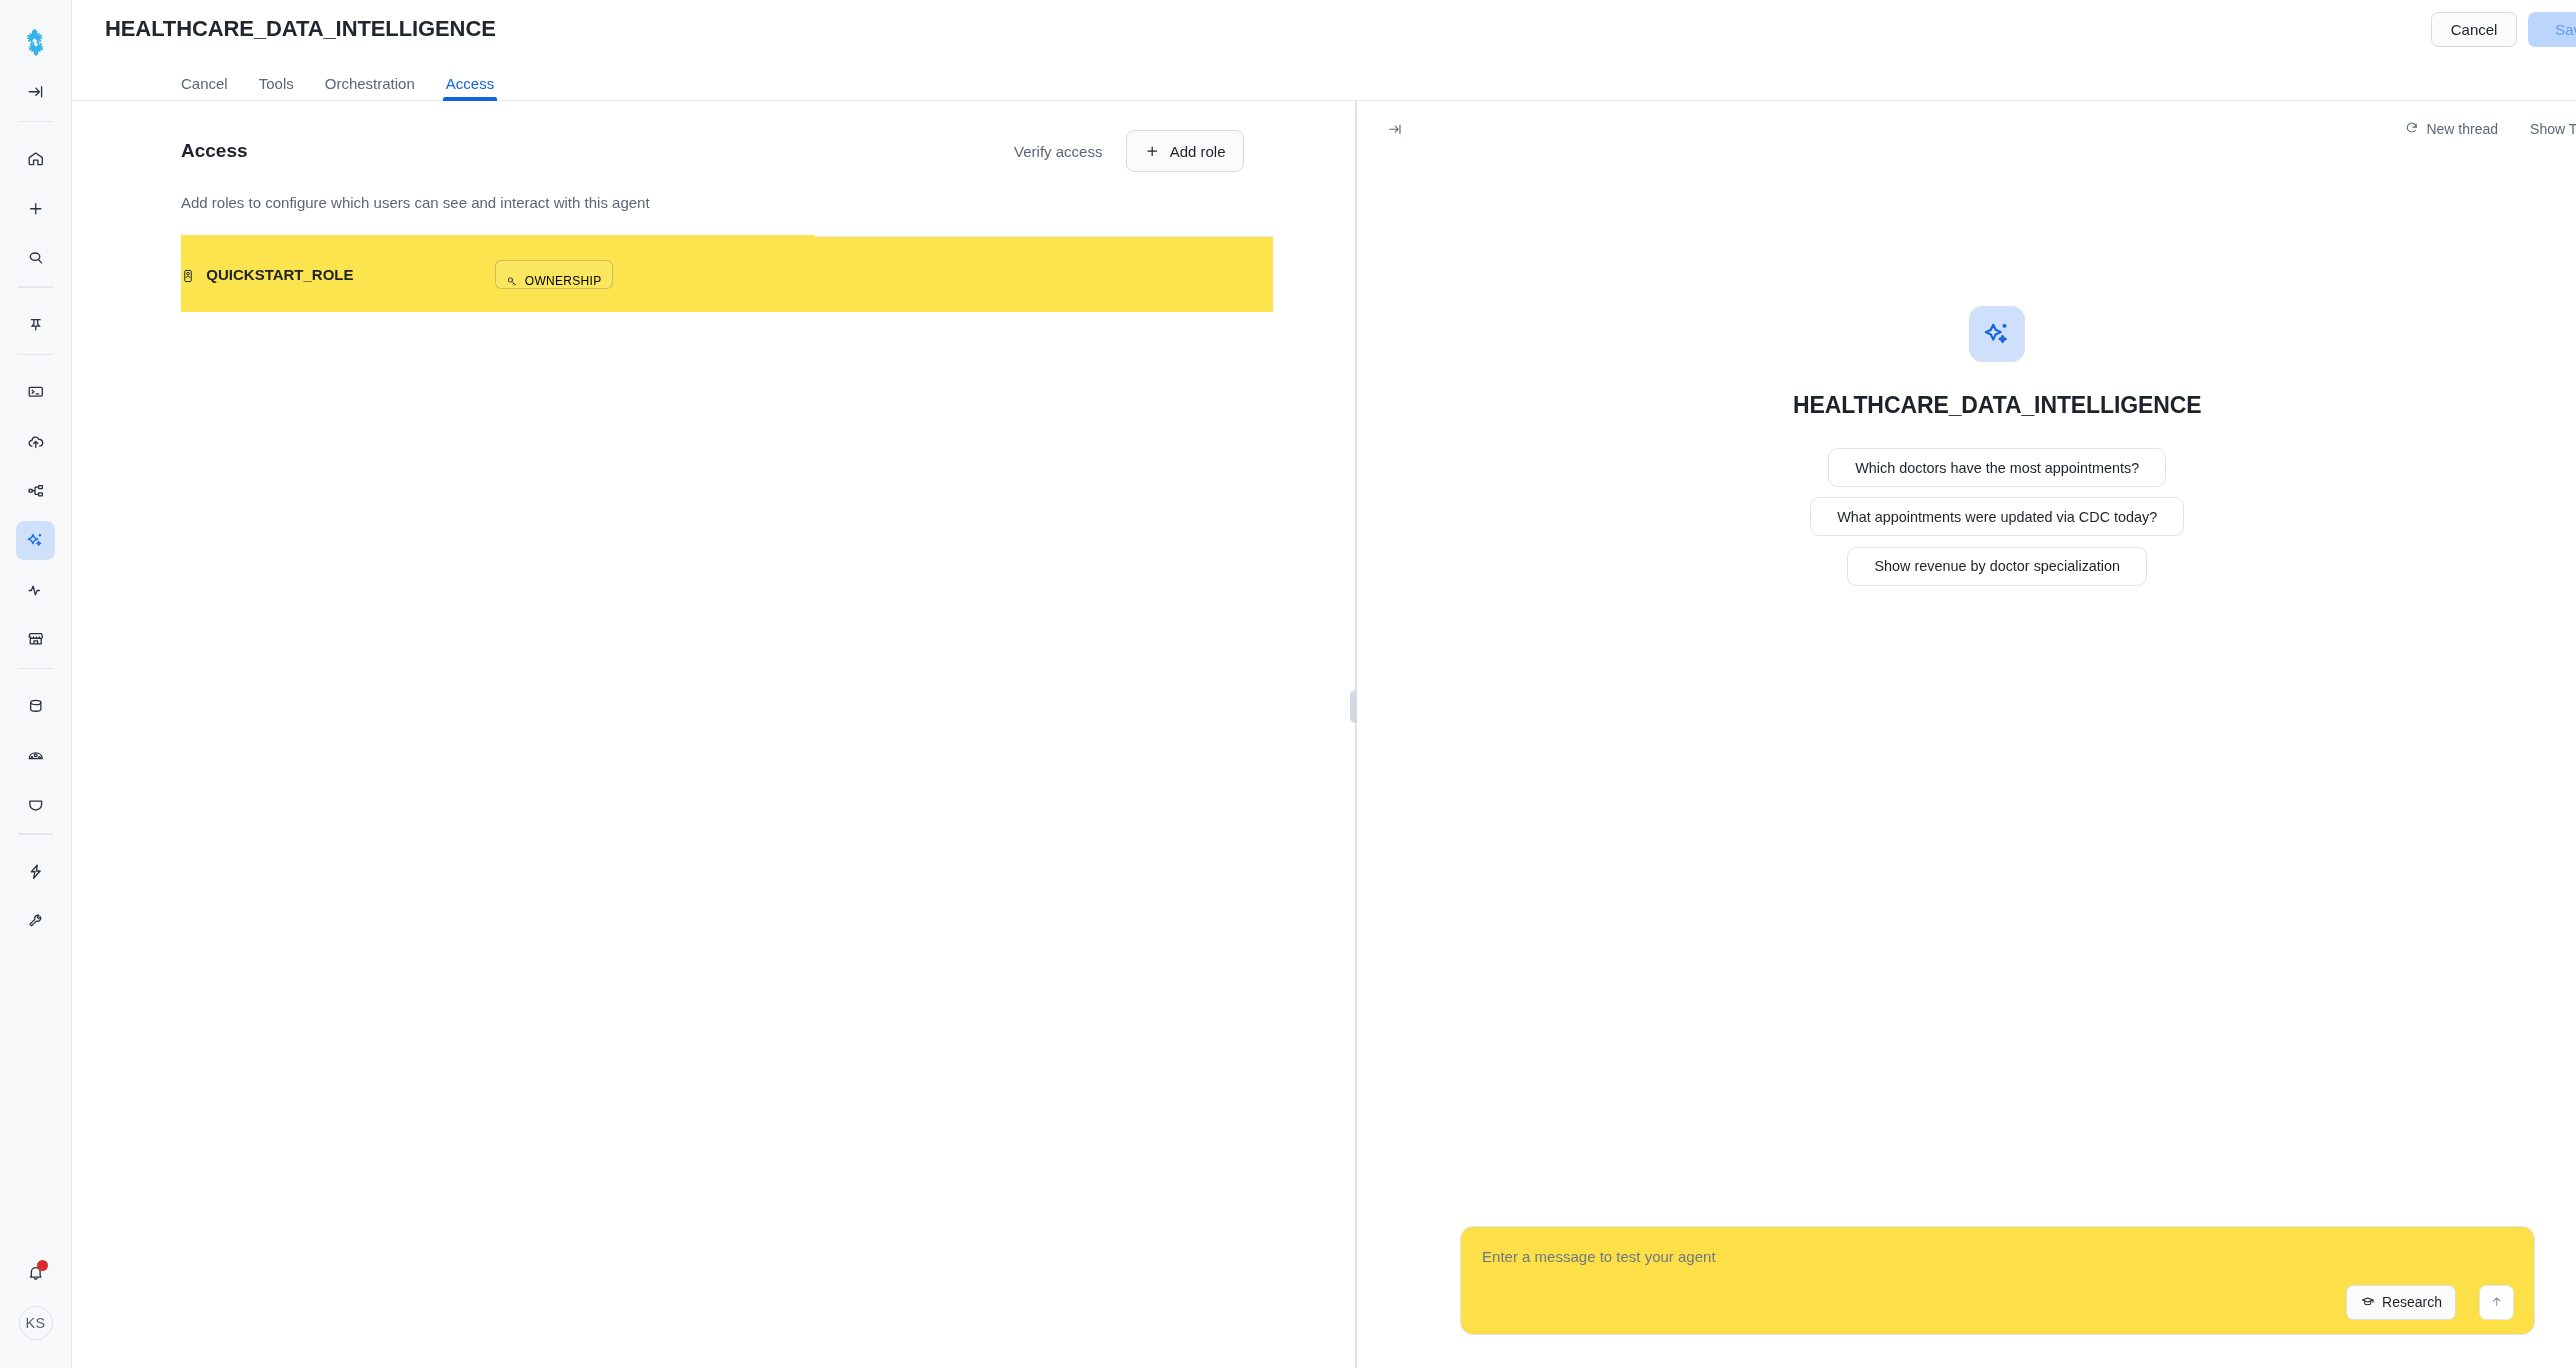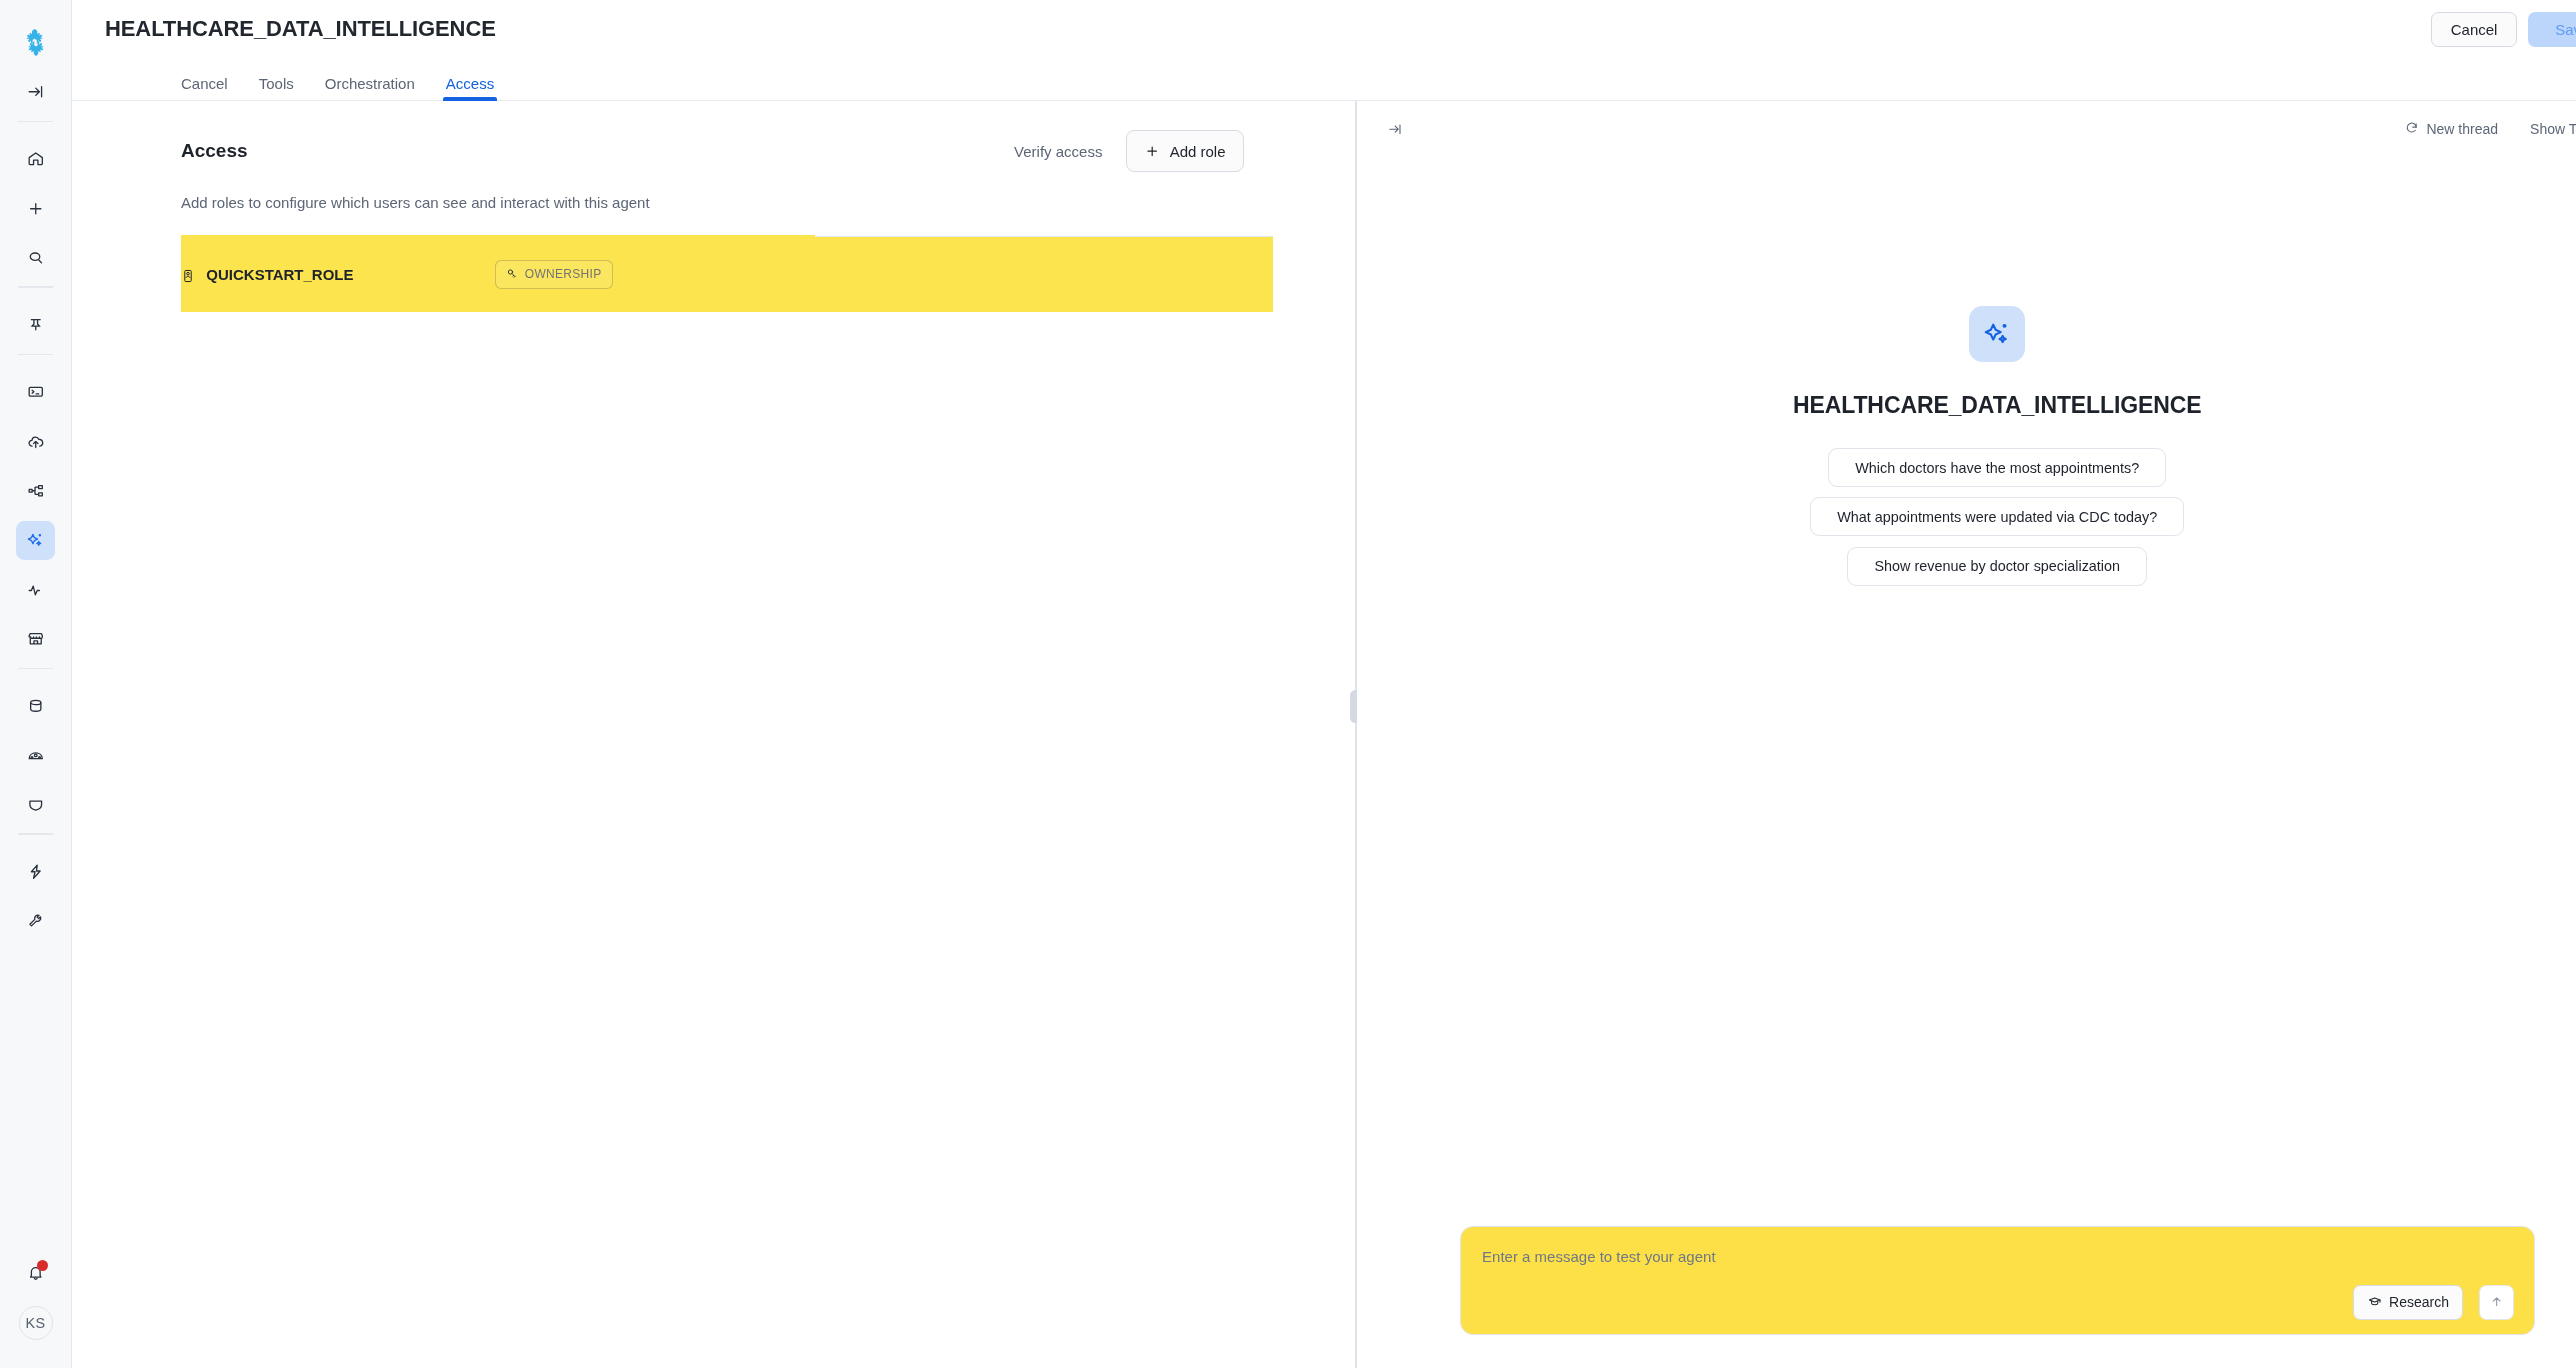--- a/index.html
+++ b/index.html
@@ -139,8 +139,8 @@
     position: relative; z-index: 1;
     height: 29px; padding: 0 10.3px; border-radius: 6.2px;
     border: 1.5px solid rgba(40,40,40,.22);
-    display: inline-flex; align-items: center; gap: 7.2px;
-    font-size: 12px; letter-spacing: 0.3px; color: #737373;
+    display: inline-flex; align-items: flex-end; gap: 7.2px;
+    font-size: 12px; letter-spacing: 0.3px; color: #000000;
     background: rgba(255,255,255,.10);
   }
 

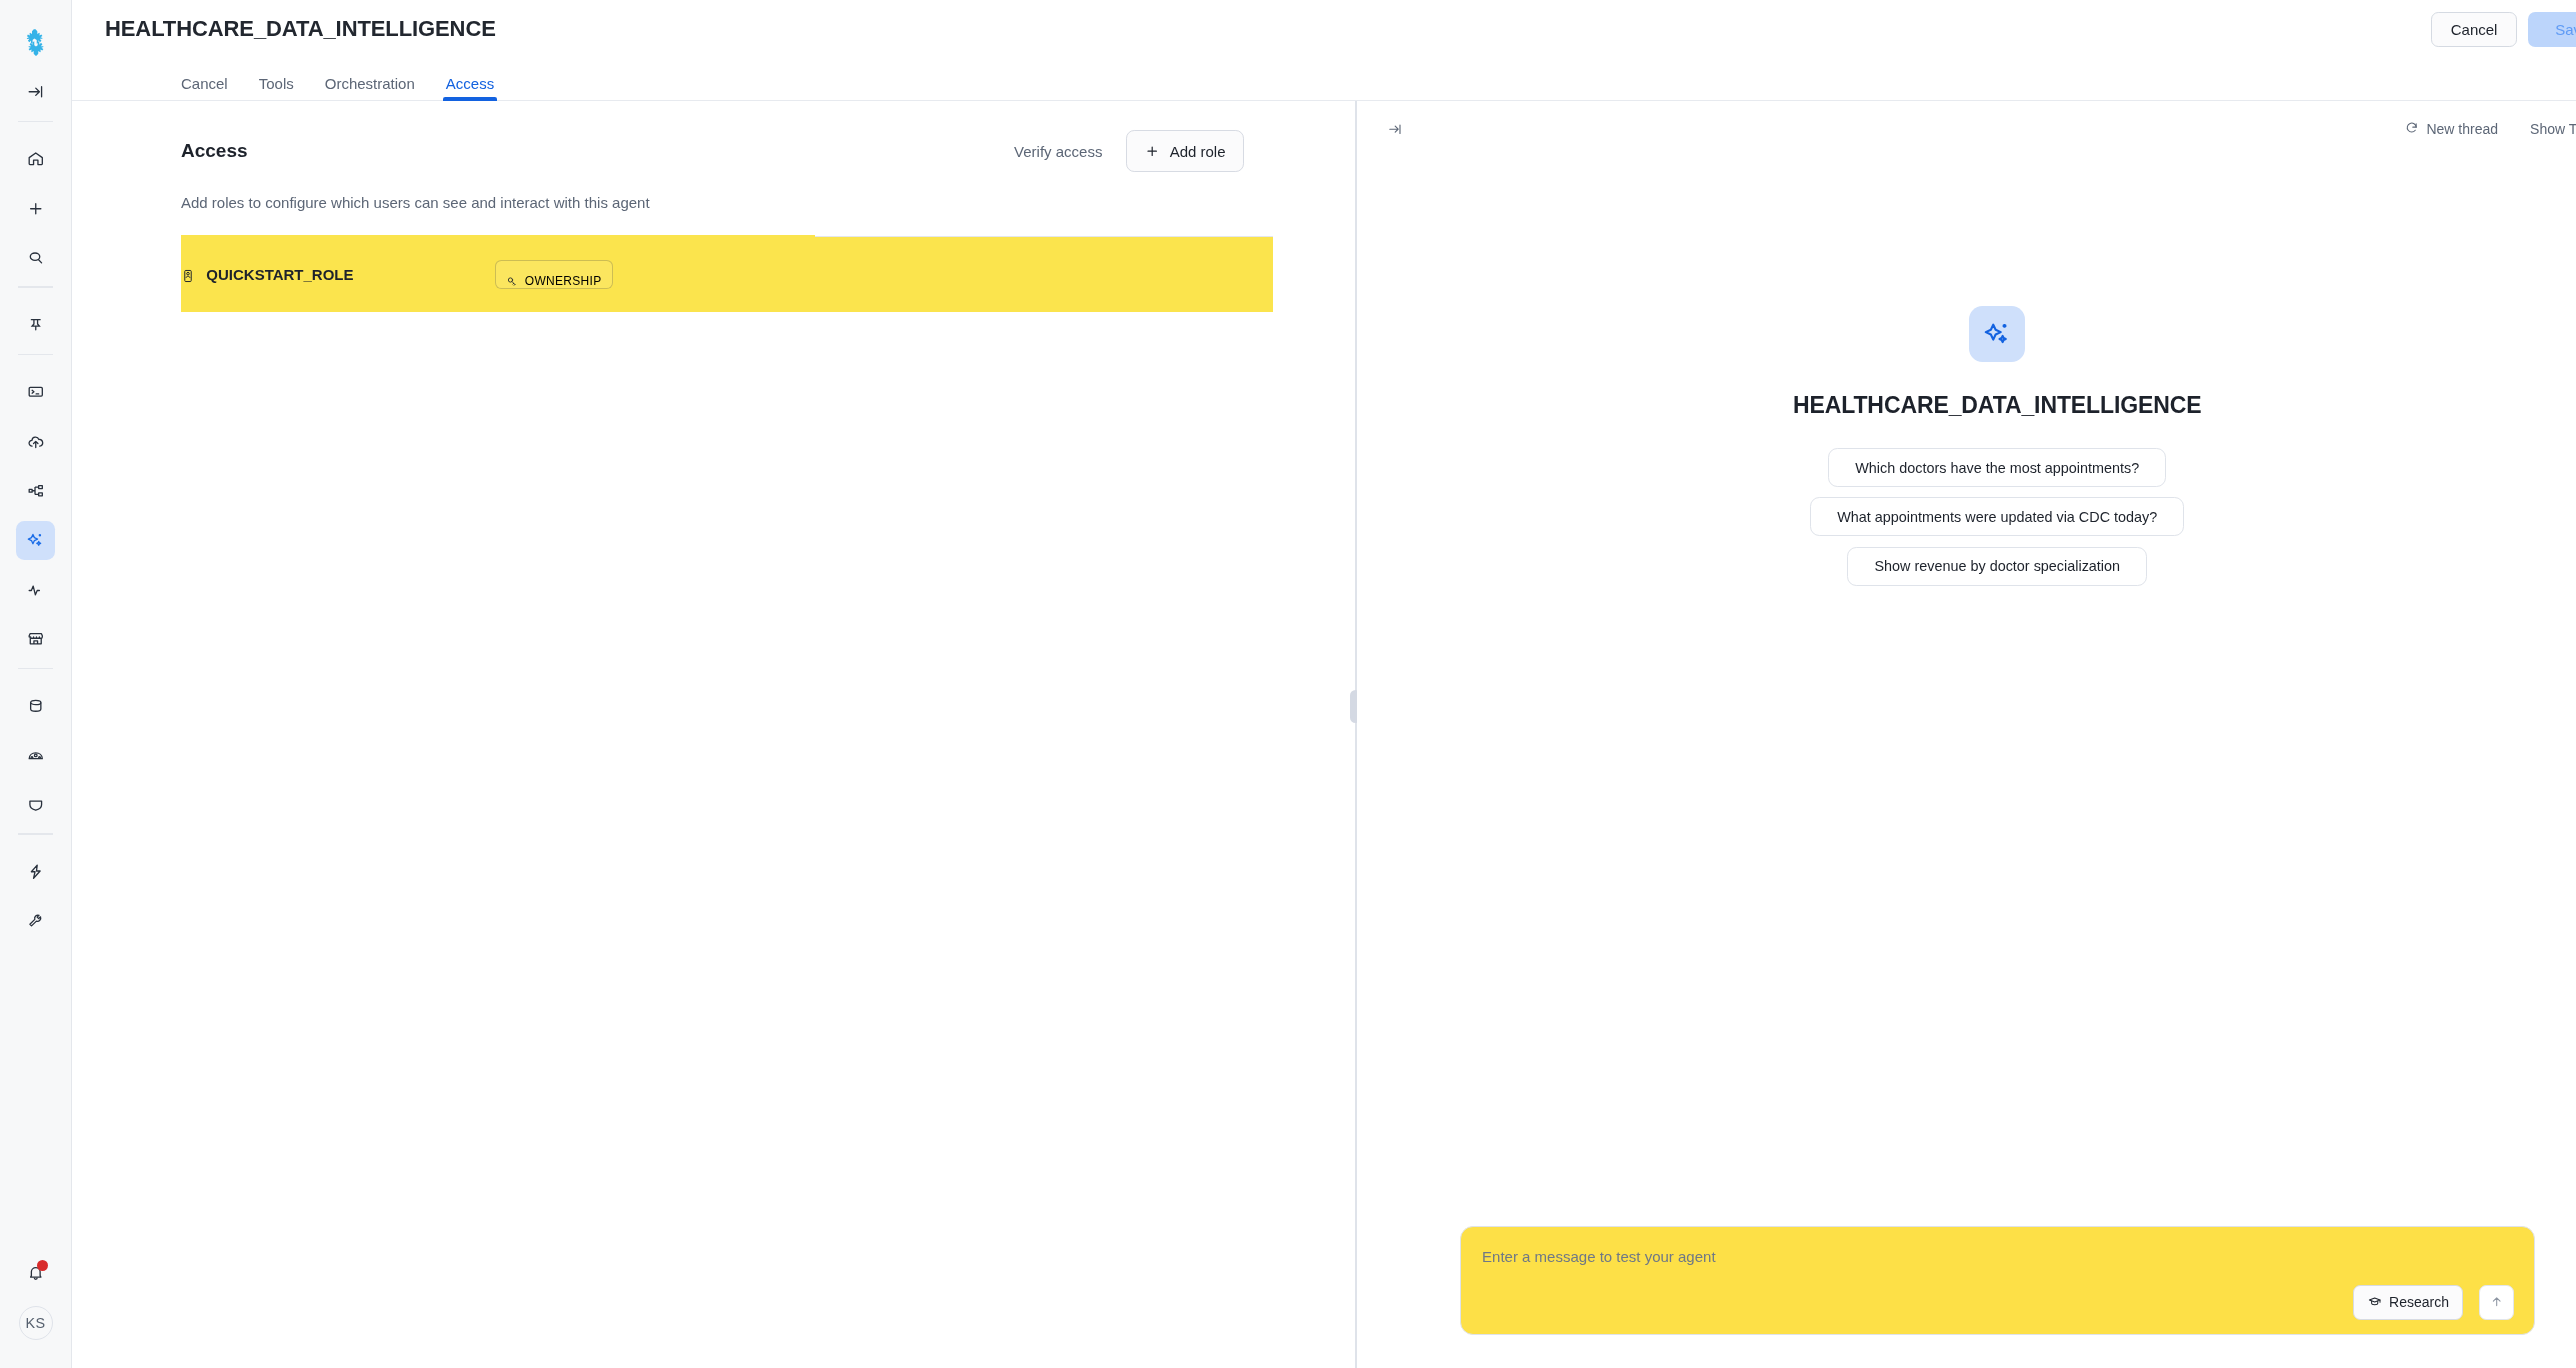--- a/index.html
+++ b/index.html
@@ -201,7 +201,7 @@
   #composer-placeholder { font-size: 15px; color: #6f7886; }
   #composer-actions {
     position: absolute; right: 19.6px; bottom: 14.4px;
-    display: flex; align-items: flex-end; gap: 16px;
+    display: flex; align-items: flex-end; gap: 23px;
   }
   .btn-research {
     height: 35px; padding: 0 13.4px; border-radius: 7.2px;

